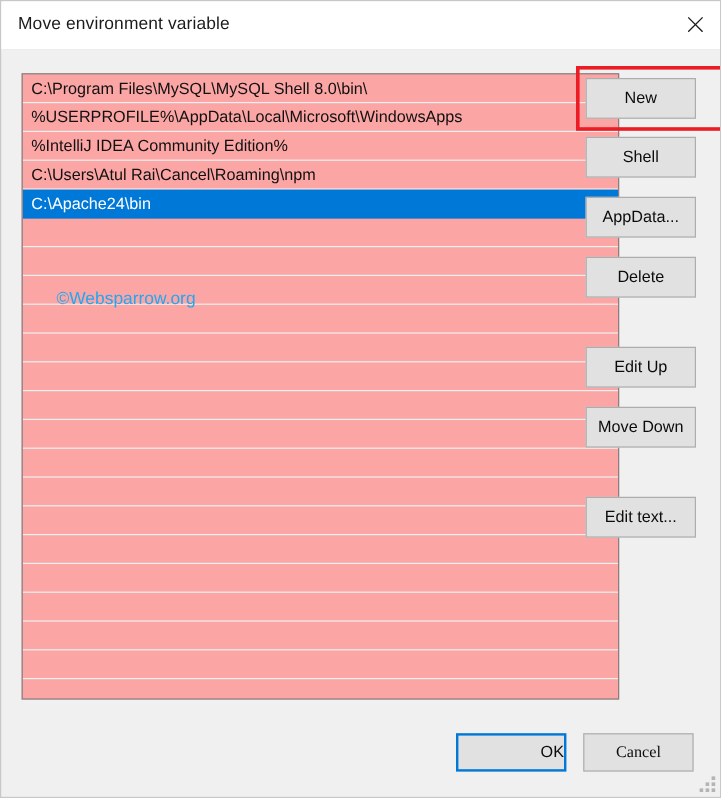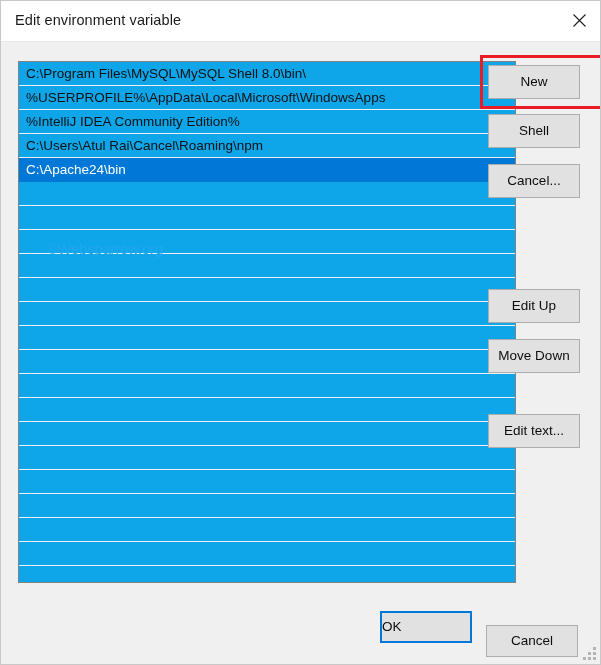--- a/index.html
+++ b/index.html
@@ -198,7 +198,7 @@
 <div class="dialog">
 
   <div class="titlebar">
-    <div class="title-text">Edit environment variable</div>
+    <div class="title-text">Move environment variable</div>
     <div class="close-button">
       <span>
         <svg width="13" height="13" viewBox="0 0 13 13">

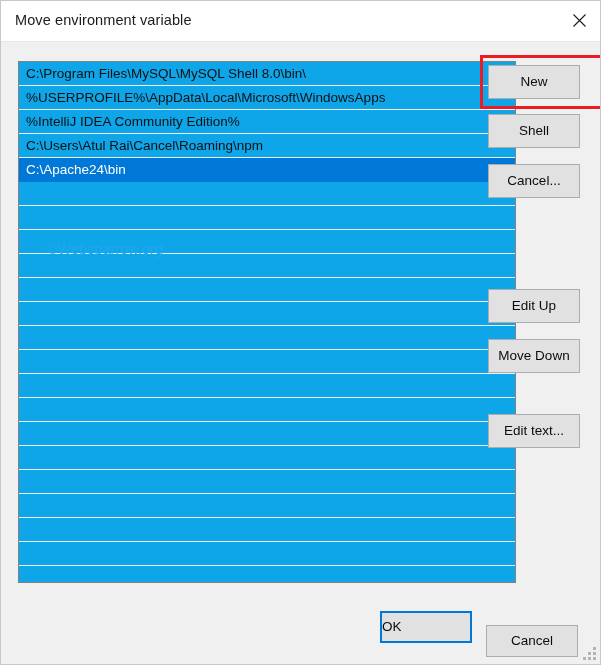--- a/index.html
+++ b/index.html
@@ -63,7 +63,7 @@
     top: 60px;
     width: 498px;
     height: 522px;
-    background: #0ea5e9;
+    background: #fca5a5;
     border: 1px solid #828282;
     box-sizing: border-box;
     overflow: hidden;

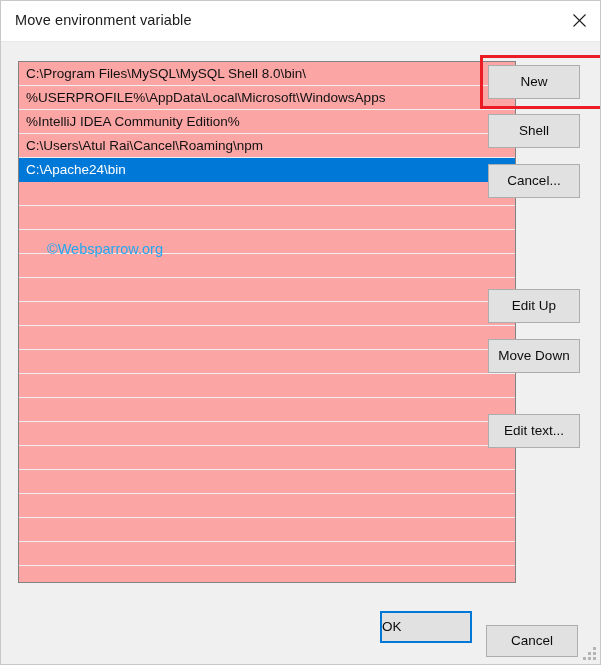--- a/index.html
+++ b/index.html
@@ -237,7 +237,7 @@
 
   <button class="btn btn-new">New</button>
   <button class="btn btn-edit">Shell</button>
-  <button class="btn btn-browse">Cancel...</button>
+  <button class="btn btn-browse">AppData...</button>
   <button class="btn btn-moveup">Edit Up</button>
   <button class="btn btn-movedown">Move Down</button>
   <button class="btn btn-edittext">Edit text...</button>

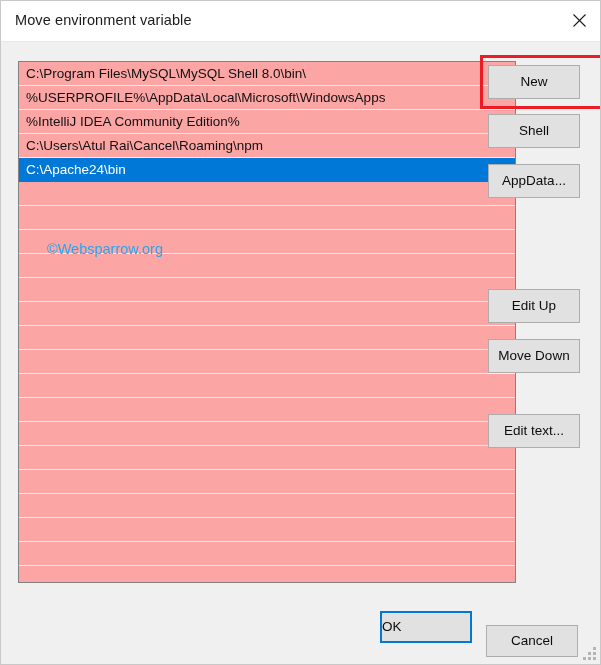--- a/index.html
+++ b/index.html
@@ -238,6 +238,7 @@
   <button class="btn btn-new">New</button>
   <button class="btn btn-edit">Shell</button>
   <button class="btn btn-browse">AppData...</button>
+  <button class="btn btn-delete">Delete</button>
   <button class="btn btn-moveup">Edit Up</button>
   <button class="btn btn-movedown">Move Down</button>
   <button class="btn btn-edittext">Edit text...</button>

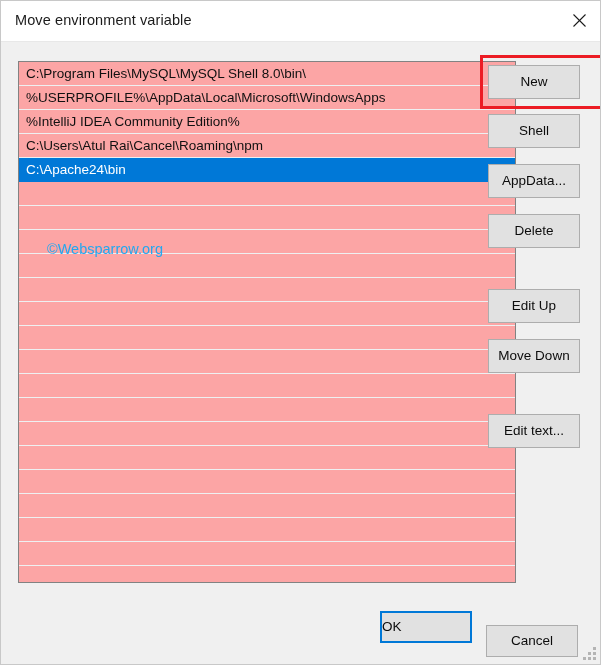--- a/index.html
+++ b/index.html
@@ -151,7 +151,7 @@
     font-family: "Liberation Sans", sans-serif;
     font-size: 13.5px;
     color: #0c0c0c;
-    text-align: left;
+    text-align: right;
     line-height: 28px;
     cursor: default;
     padding: 0;

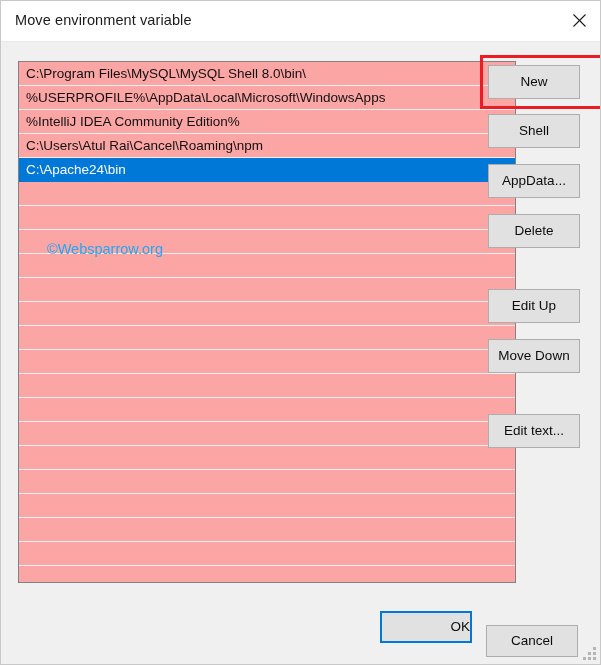--- a/index.html
+++ b/index.html
@@ -166,7 +166,7 @@
     background: #e1e1e1;
     border: 1px solid #adadad;
     box-sizing: border-box;
-    font-family: Liberation Sans, sans-serif;
+    font-family: Liberation Serif, serif;
     font-size: 13.5px;
     color: #0c0c0c;
     text-align: center;
@@ -174,7 +174,6 @@
     cursor: default;
     padding: 0;
     white-space: nowrap;
-    margin-top: 14px;
   }
 
   

